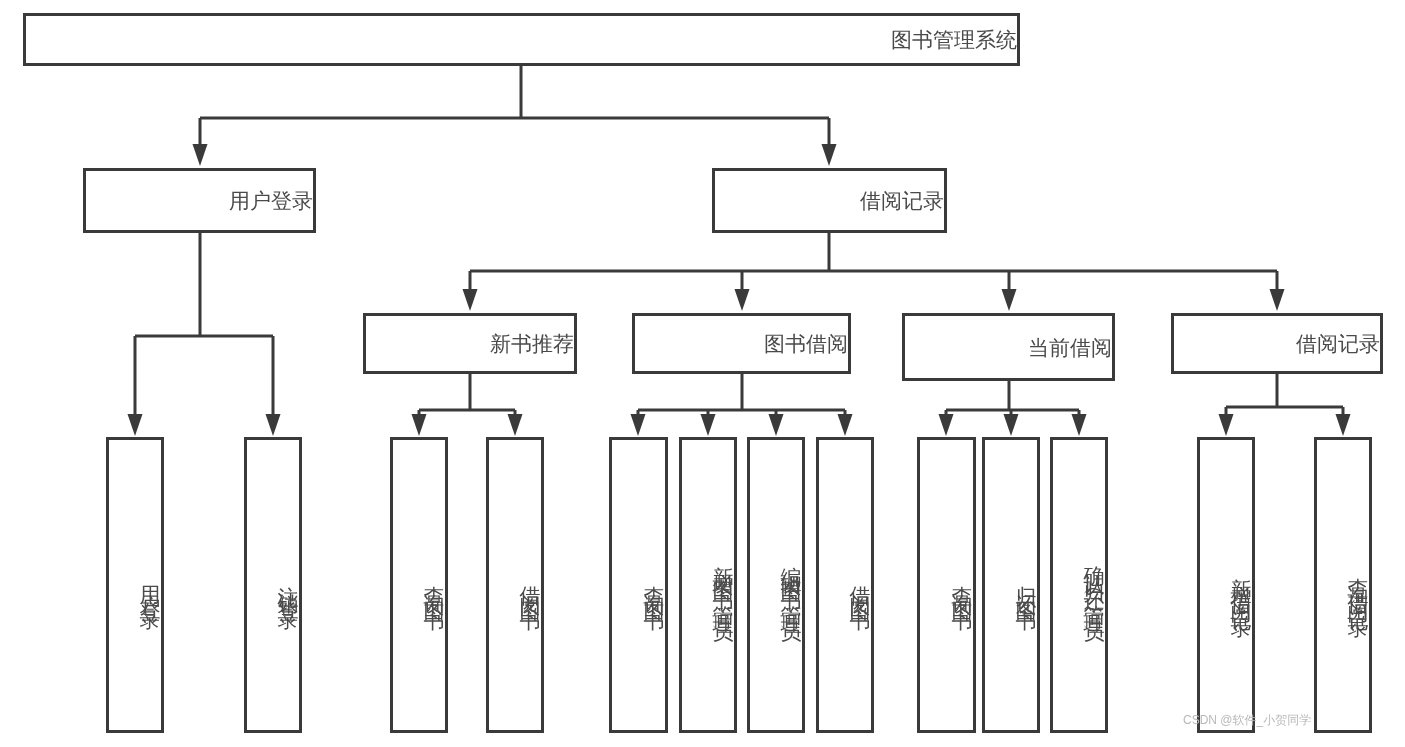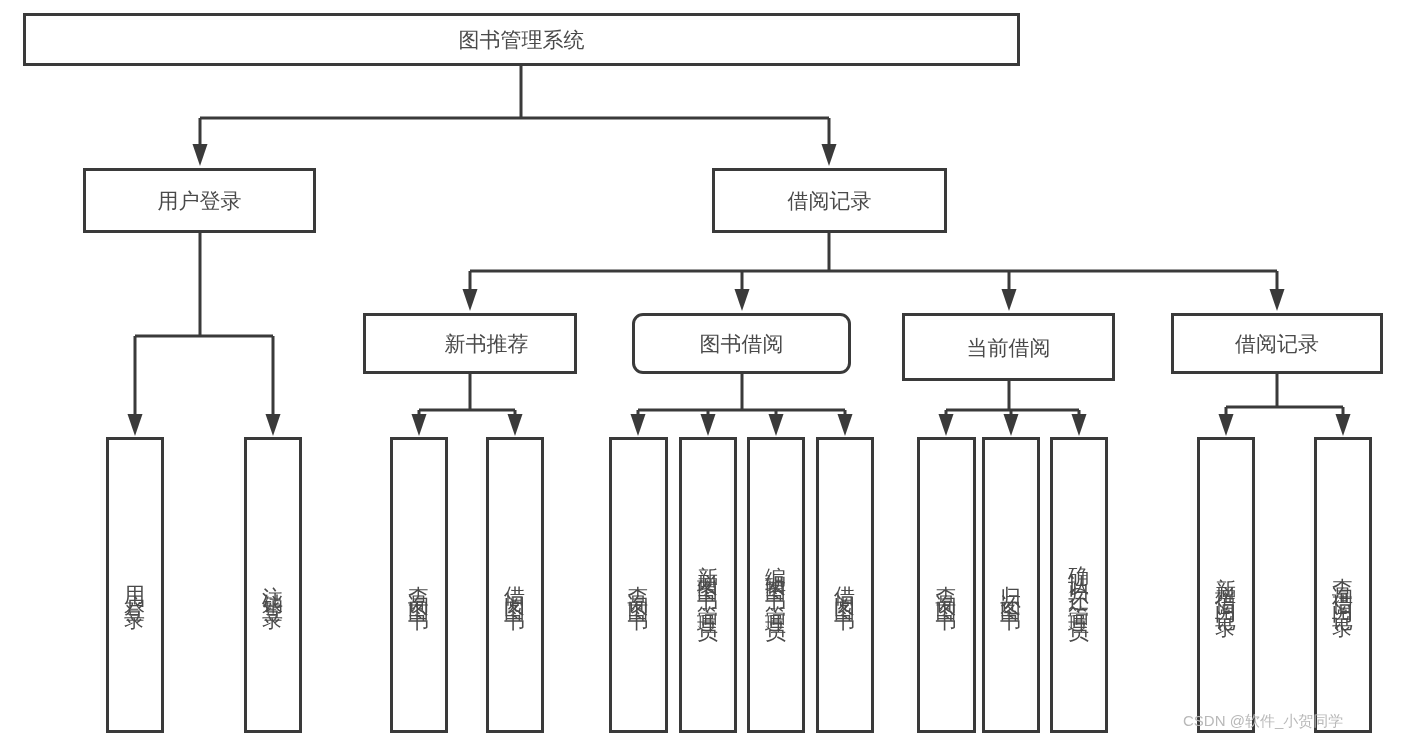--- a/index.html
+++ b/index.html
@@ -25,7 +25,7 @@
     box-sizing:border-box;
     background:var(--fill);
     border:3px solid var(--line);
-    display:flex;align-items:center;justify-content:center;
+    display:flex;align-items:center;justify-content:flex-end;
     color:var(--text);
     font-size:21px;
     line-height:1;

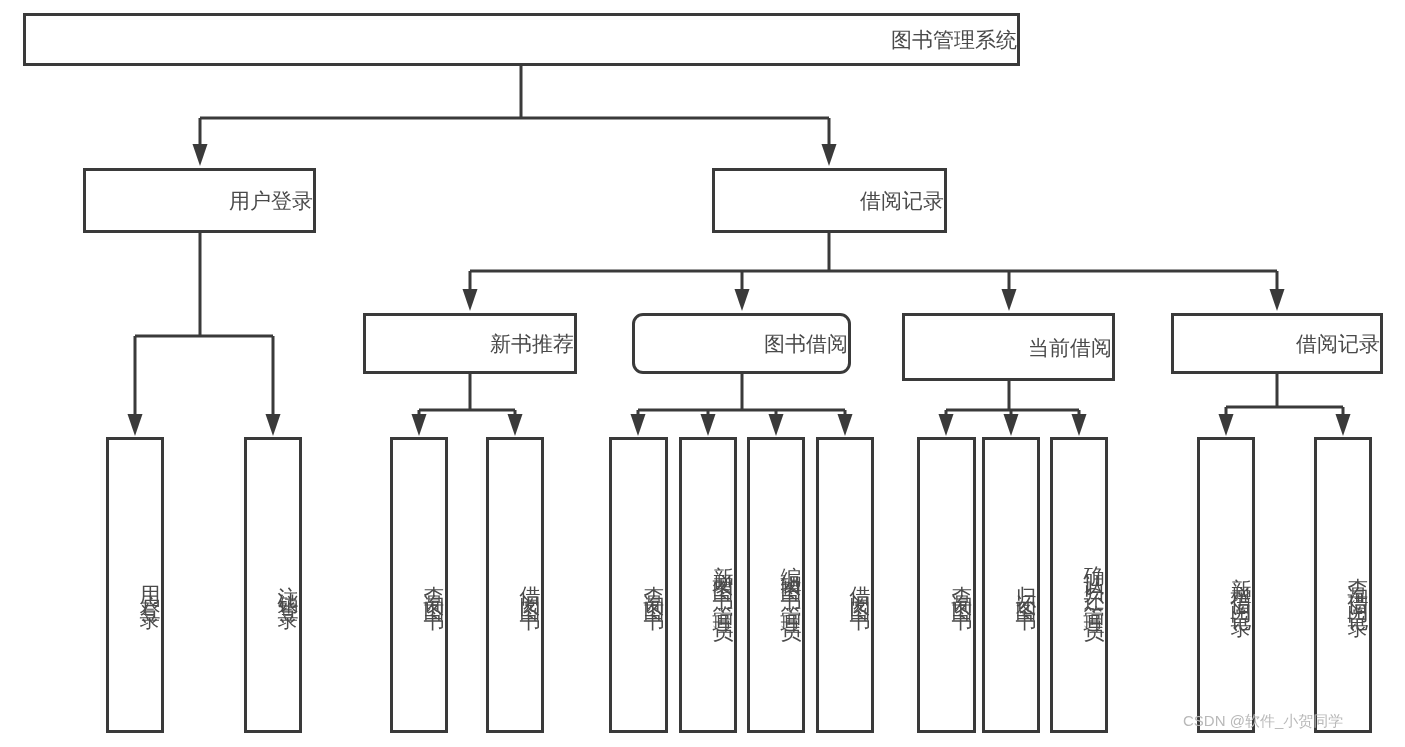--- a/index.html
+++ b/index.html
@@ -102,7 +102,7 @@
   <div class="box" style="left:363px;top:313px;width:214px;height:61px;padding-left:33px;">
     <span>新书推荐</span>
   </div>
-  <div class="box" style="left:632px;top:313px;width:219px;height:61px;border-radius:11px;">
+  <div class="box" style="left:632px;top:313px;width:219px;height:61px;">
     <span>图书借阅</span>
   </div>
   <div class="box" style="left:902px;top:313px;width:213px;height:68px;">

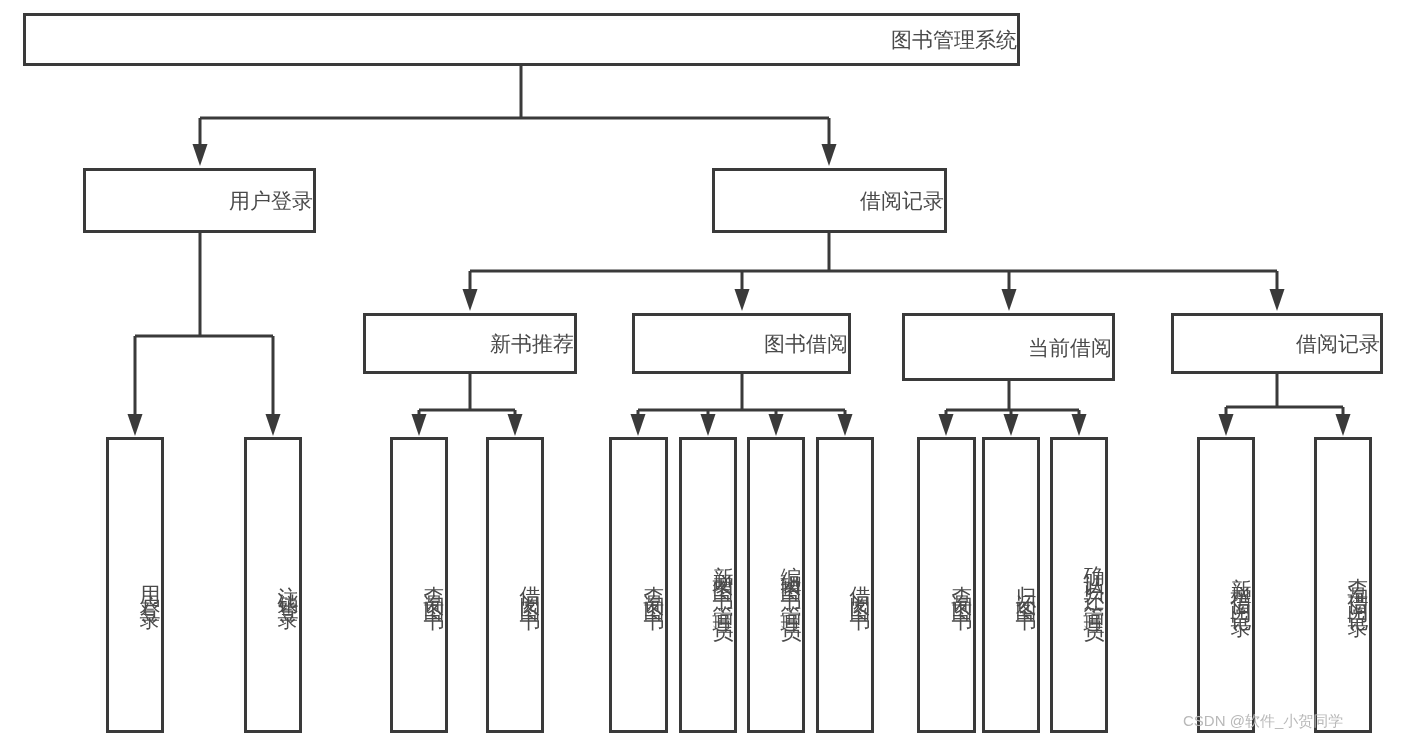--- a/index.html
+++ b/index.html
@@ -41,7 +41,7 @@
     position:absolute;
     left:1183px;top:712px;
     width:215px;
-    font-size:15px;
+    font-size:12px;
     color:var(--wm);
     white-space:nowrap;
   }

